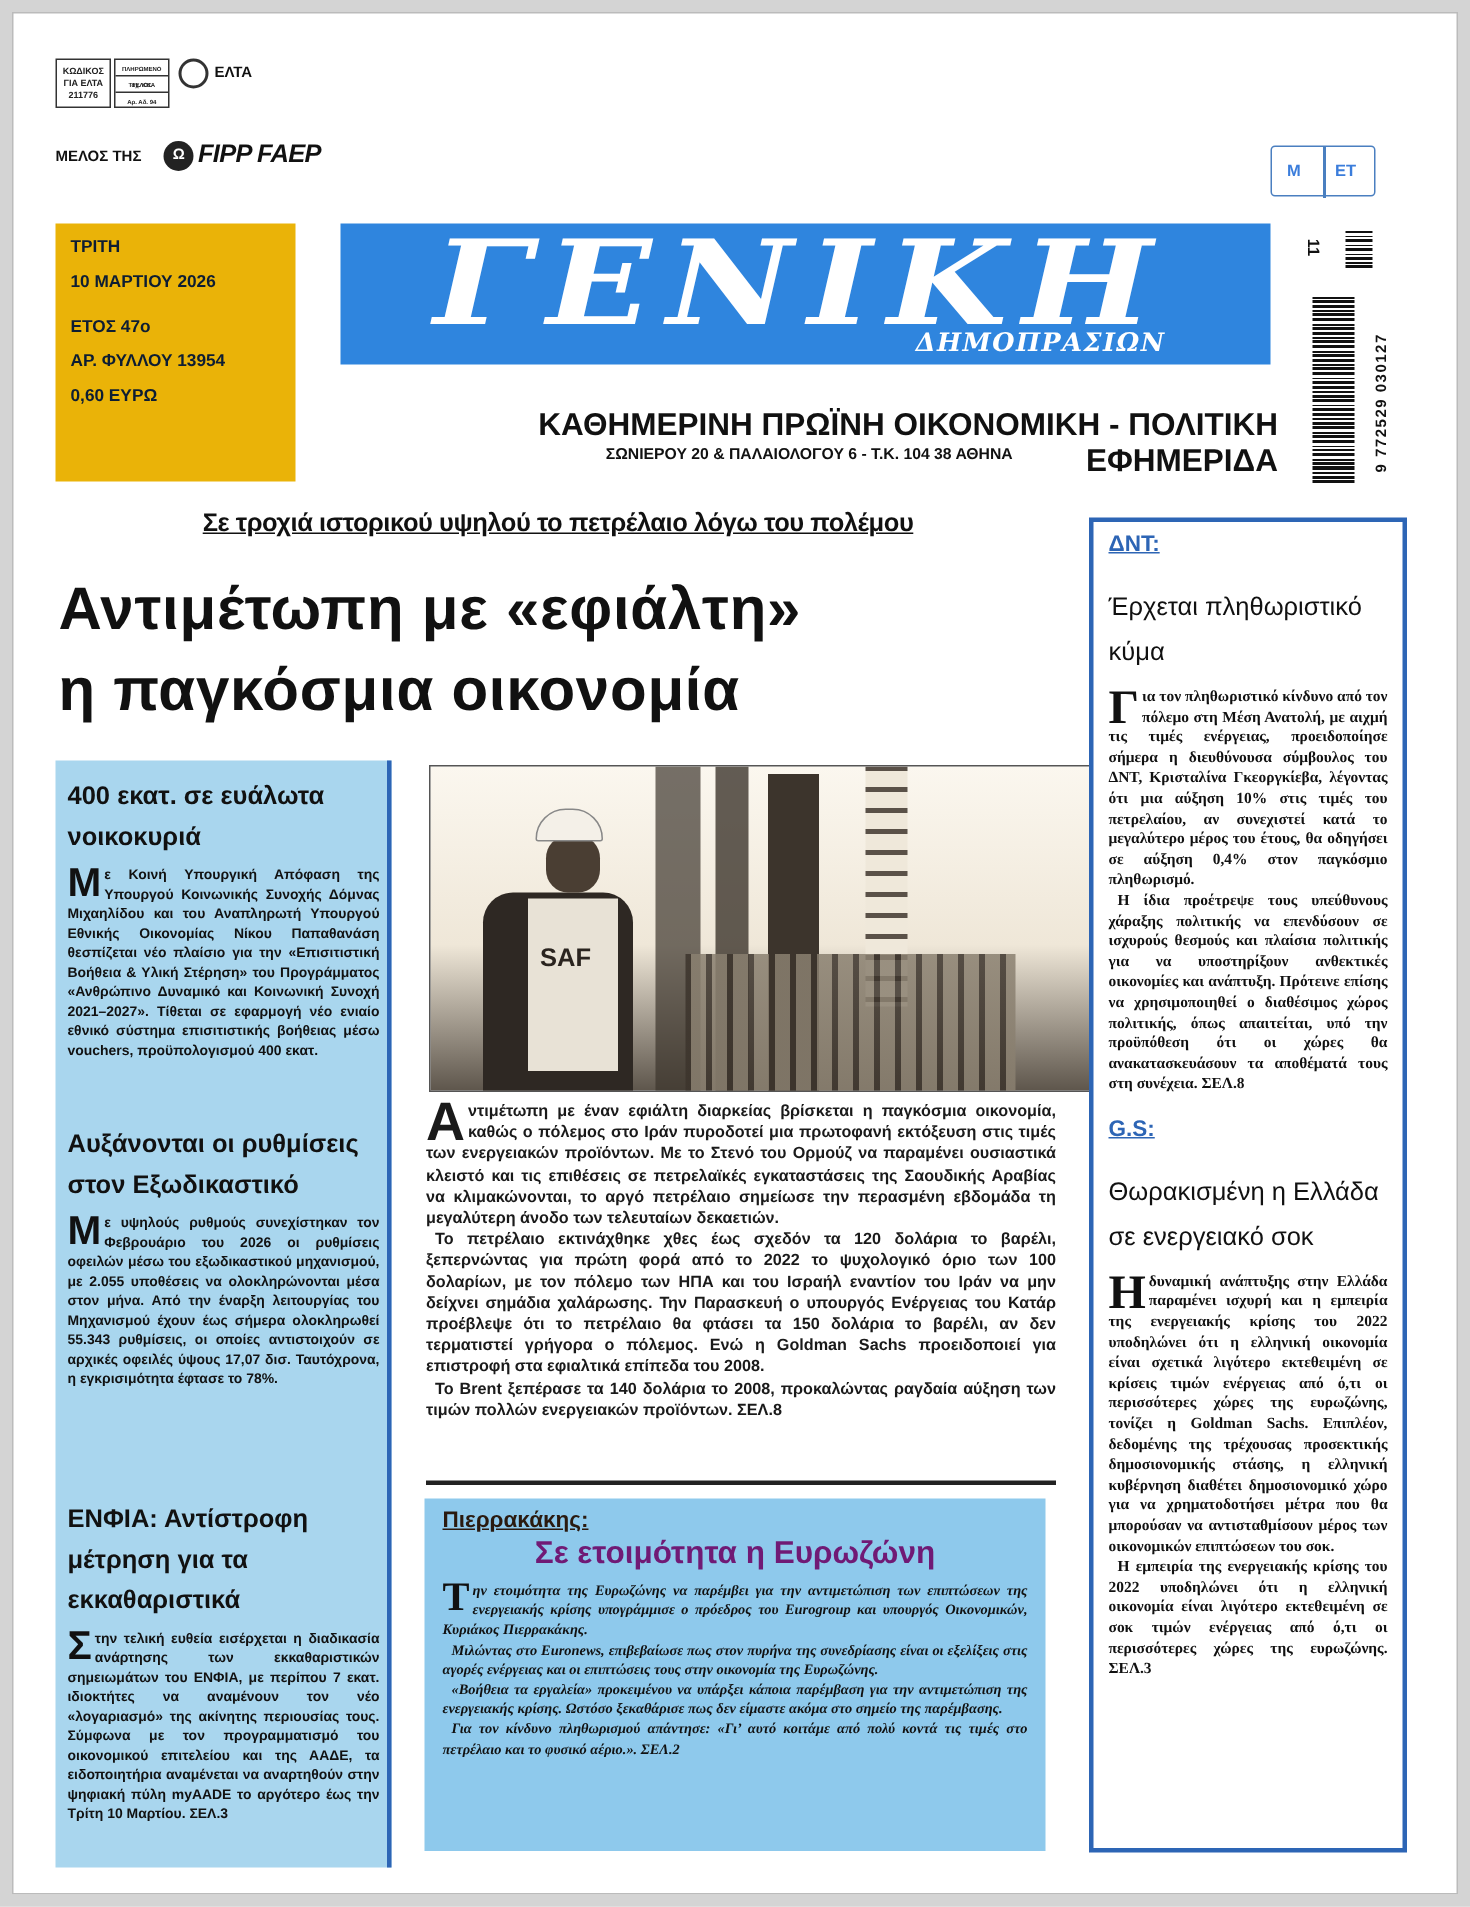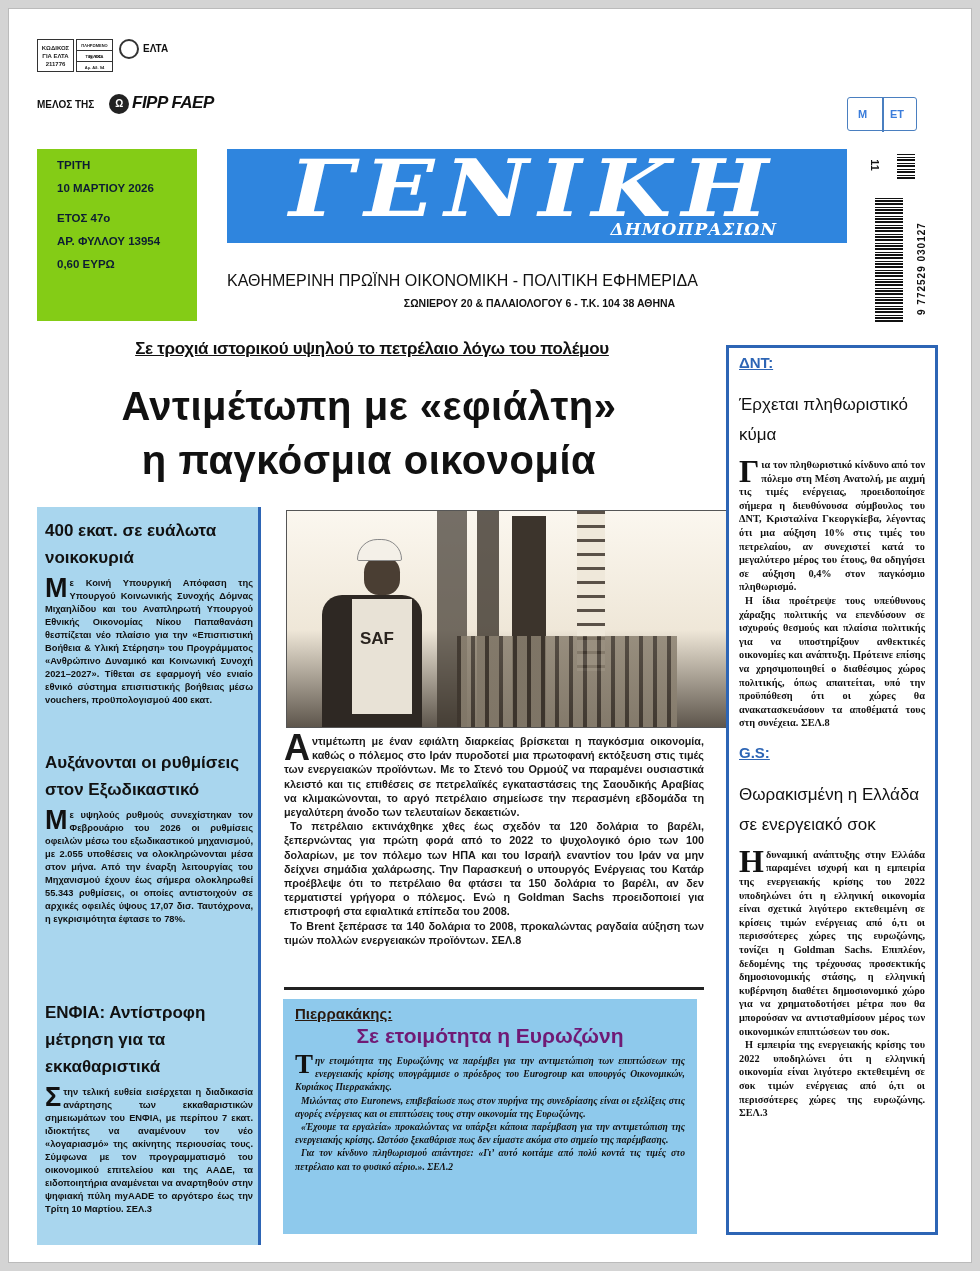--- a/index.html
+++ b/index.html
@@ -18,7 +18,7 @@
 .fipp{position:absolute;left:100px;top:84px;font-size:17px;font-weight:bold;font-style:italic;letter-spacing:-0.5px}
 .fipp-logo{display:inline-block;width:20px;height:20px;border-radius:50%;background:#222;color:#fff;font-size:10px;text-align:center;line-height:20px;vertical-align:middle;margin-right:3px;font-style:normal}
 
-.infobox{position:absolute;left:28px;top:140px;width:160px;height:172px;background:#84cc16;padding:10px 20px;font-size:11.5px;font-weight:bold;color:#0d1d33}
+.infobox{position:absolute;left:28px;top:140px;width:160px;height:172px;background:#eab308;padding:10px 10px;font-size:11.5px;font-weight:bold;color:#0d1d33}
 .infobox div{margin-bottom:11px}
 .infobox .gap{margin-top:18px}
 

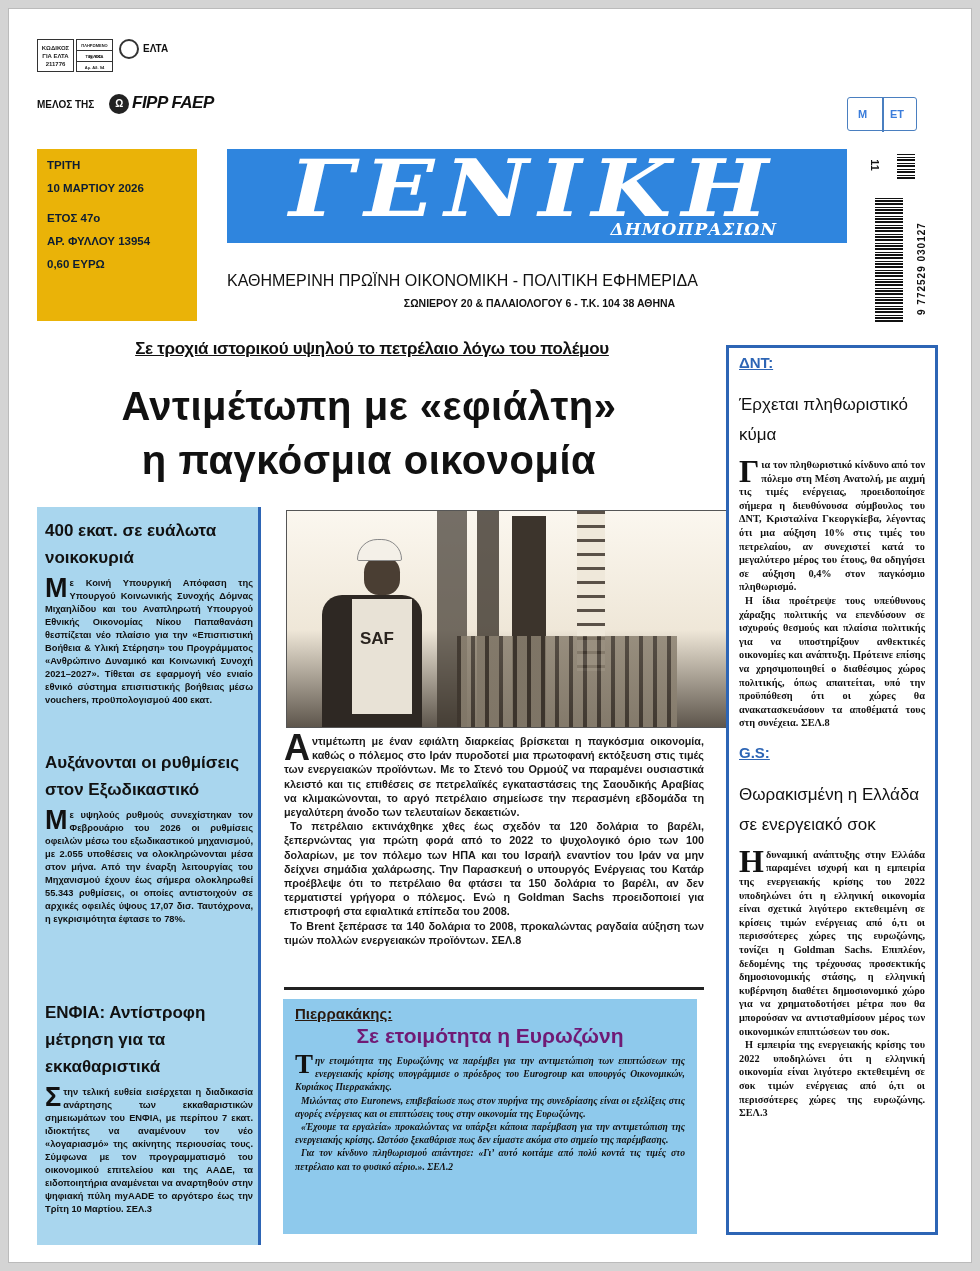--- a/index.html
+++ b/index.html
@@ -25,7 +25,7 @@
 .mast{position:absolute;left:218px;top:140px;width:620px;height:94px;background:#2f85de}
 .mast-title{position:absolute;left:62px;top:-6px;font-family:"DejaVu Serif",serif;font-weight:bold;font-style:italic;color:#fff;font-size:92px;letter-spacing:10px;transform:scaleY(0.85);transform-origin:top left}
 .mast-sub{position:absolute;right:70px;bottom:4px;font-family:"DejaVu Serif",serif;font-weight:bold;font-style:italic;color:#fff;font-size:17px;letter-spacing:1px}
-.tagline{position:absolute;left:218px;top:263px;width:625px;text-align:left;font-size:16px;font-weight:normal}
+.tagline{position:absolute;left:218px;top:263px;width:625px;text-align:right;font-size:21px;font-weight:bold}
 .address{position:absolute;left:218px;top:288px;width:625px;text-align:center;font-size:10.5px;font-weight:bold}
 
 .met{position:absolute;left:838px;top:88px;width:70px;height:34px;border:1.5px solid #4a7fc0;border-radius:3px;color:#3b7ddb;font-weight:bold;font-size:11px}

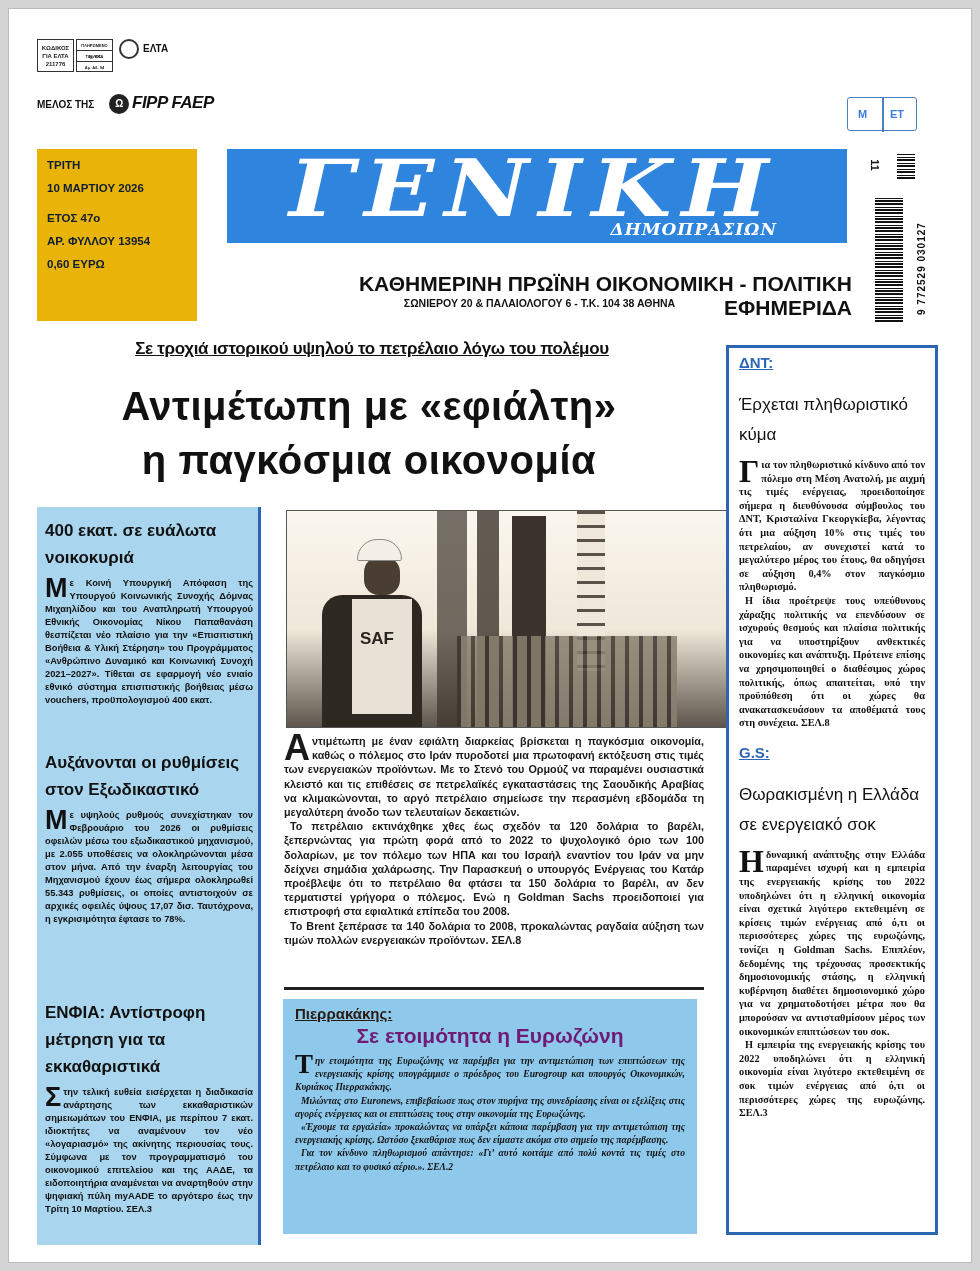--- a/index.html
+++ b/index.html
@@ -37,7 +37,7 @@
 .ean{position:absolute;left:850px;top:238px;width:125px;font-size:10px;font-weight:bold;transform:rotate(-90deg);transform-origin:center;letter-spacing:1px}
 
 .kicker{position:absolute;left:78px;top:330px;width:570px;text-align:center;font-size:17px;font-weight:bold;text-decoration:underline;letter-spacing:-0.3px}
-.headline{position:absolute;left:30px;top:370px;width:660px;text-align:center;font-size:40px;font-weight:900;line-height:54px;letter-spacing:0.5px}
+.headline{position:absolute;left:30px;top:370px;width:660px;text-align:left;font-size:40px;font-weight:900;line-height:54px;letter-spacing:0.5px}
 
 .leftcol{position:absolute;left:28px;top:498px;width:224px;height:738px;background:#a9d6ee;border-right:3px solid #2d65b5}
 .lbox{position:absolute;left:8px;width:208px}

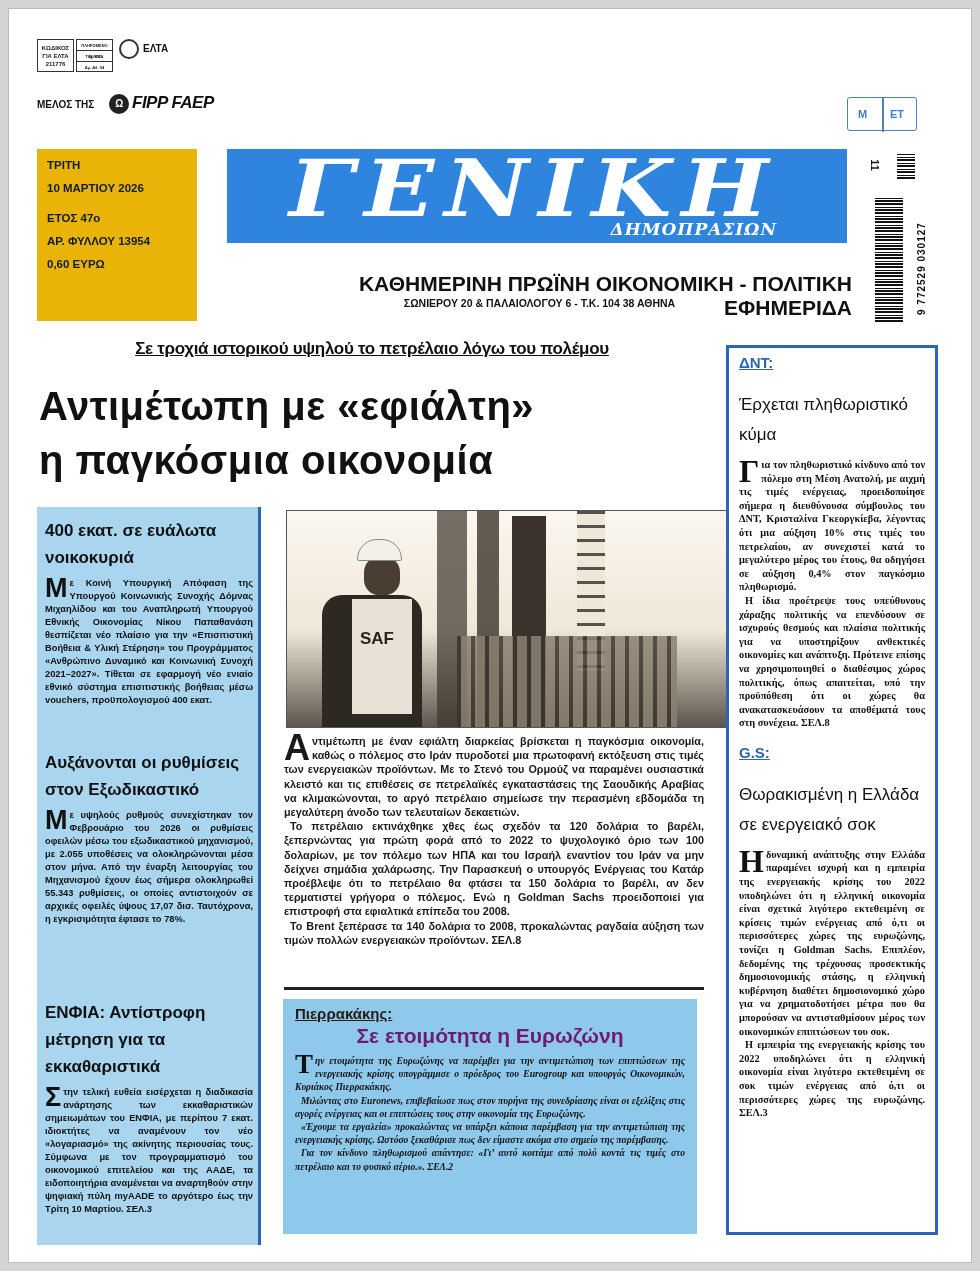--- a/index.html
+++ b/index.html
@@ -169,7 +169,7 @@
     <h3>Σε ετοιμότητα η Ευρωζώνη</h3>
     <p><span class="drop">Τ</span><span>ην ετοιμότητα της Ευρωζώνης να παρέμβει για την αντιμετώπιση των επιπτώσεων της ενεργειακής κρίσης υπογράμμισε ο  πρόεδρος του Eurogroup και υπουργός Οικονομικών, Κυριάκος Πιερρακάκης.</span></p>
     <p>Μιλώντας στο Euronews, επιβεβαίωσε πως στον πυρήνα της συνεδρίασης είναι οι εξελίξεις στις αγορές ενέργειας και οι επιπτώσεις τους στην οικονομία της Ευρωζώνης.</p>
-    <p>«Έχουμε τα εργαλεία» προκαλώντας να υπάρξει κάποια παρέμβαση για την αντιμετώπιση της ενεργειακής κρίσης. Ωστόσο ξεκαθάρισε πως δεν είμαστε ακόμα στο σημείο της παρέμβασης.</p>
+    <p>«Βοήθεια τα εργαλεία» προκειμένου να υπάρξει κάποια παρέμβαση για την αντιμετώπιση της ενεργειακής κρίσης. Ωστόσο ξεκαθάρισε πως δεν είμαστε ακόμα στο σημείο της παρέμβασης.</p>
     <p>Για τον κίνδυνο πληθωρισμού απάντησε: «Γι’ αυτό κοιτάμε από πολύ κοντά τις τιμές στο πετρέλαιο και το φυσικό αέριο.». ΣΕΛ.2</p>
   </div>
 

